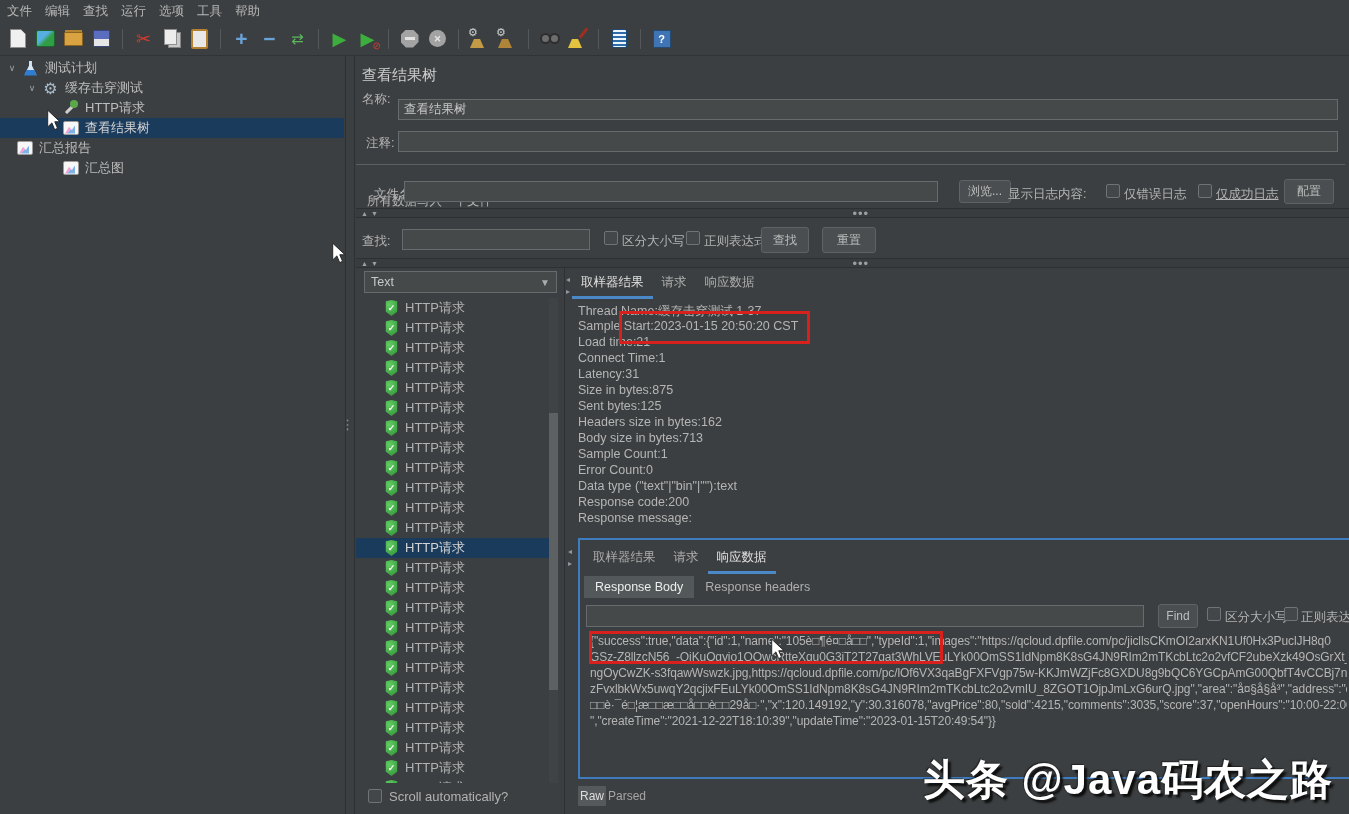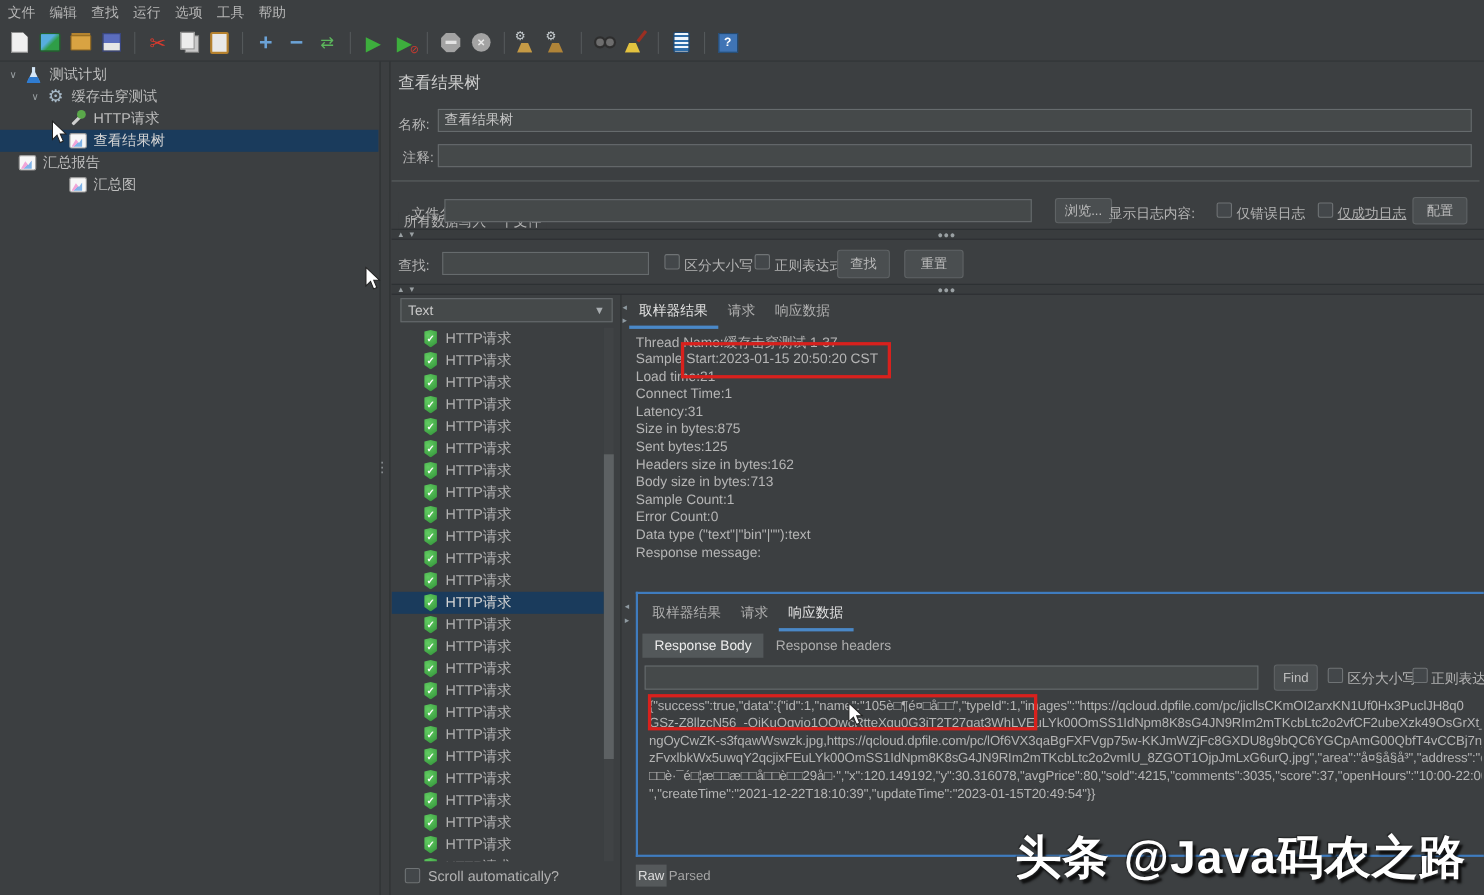--- a/index.html
+++ b/index.html
@@ -245,7 +245,7 @@
 
 <div class="abs" style="left:362px; top:66px; font-size:15px; color:#cdcdcd;">查看结果树</div>
 
-<div class="abs lbl" style="left:362px; top:105px;text-align:center;">名称:</div>
+<div class="abs lbl" style="left:362px; top:91px;text-align:center;">名称:</div>
 <input class="inp" style="left: 398px; top: 99px; width: 940px; height: 21px;" value="查看结果树">
 
 <div class="abs lbl" style="left:366px; top:135px;">注释:</div>

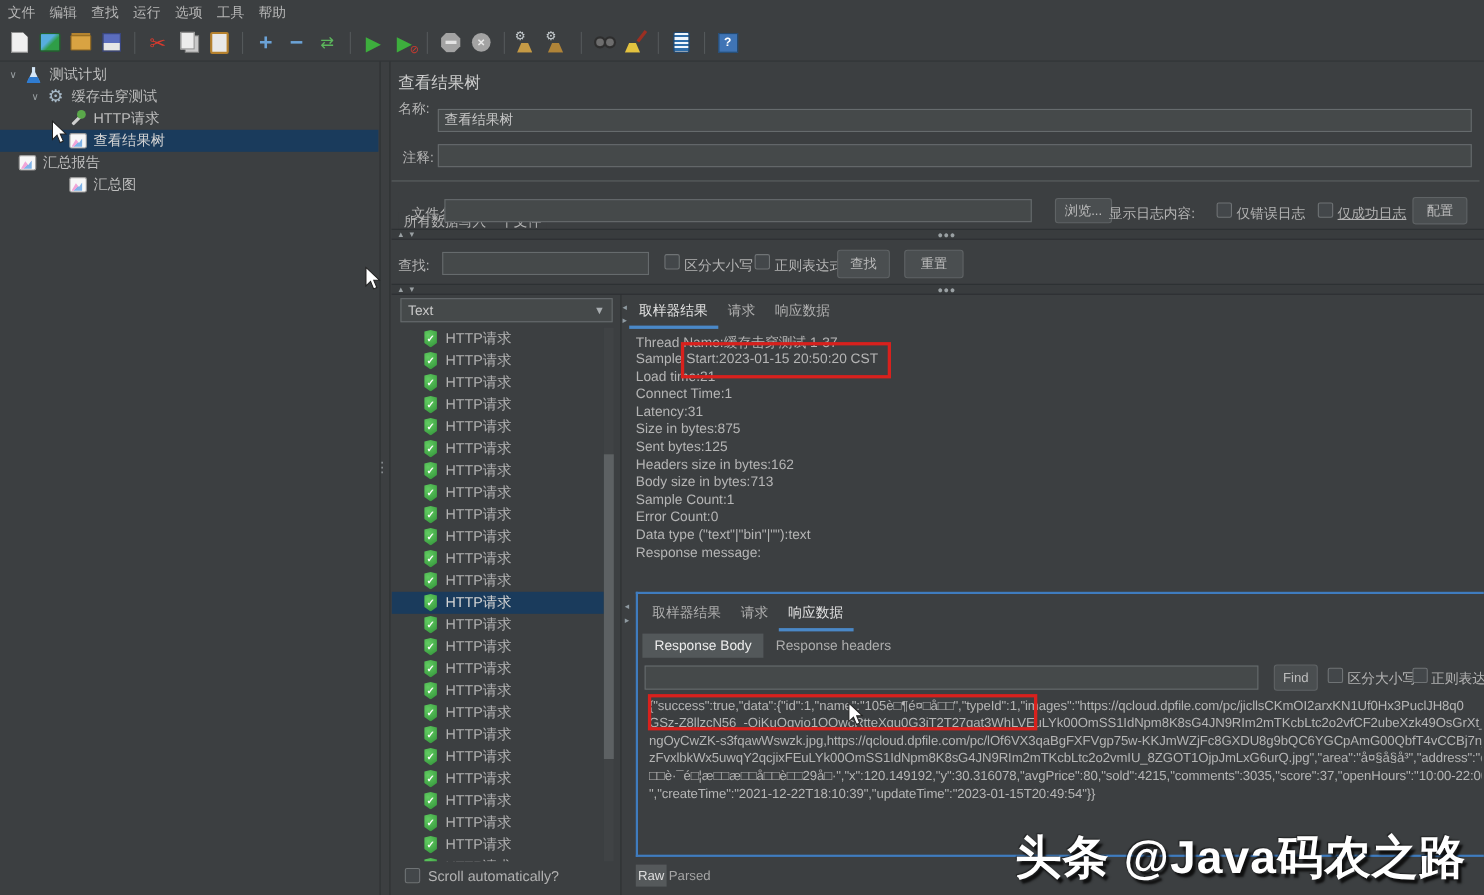--- a/index.html
+++ b/index.html
@@ -418,6 +418,7 @@
     <div class="line">Sample Count:1</div>
     <div class="line">Error Count:0</div>
     <div class="line">Data type ("text"|"bin"|""):text</div>
+    <div class="line">Response code:200</div>
     <div class="line">Response message:</div>
   </div>
 <div class="redbox" style="left:619px; top:311px; width:191px; height:33px;"></div>

